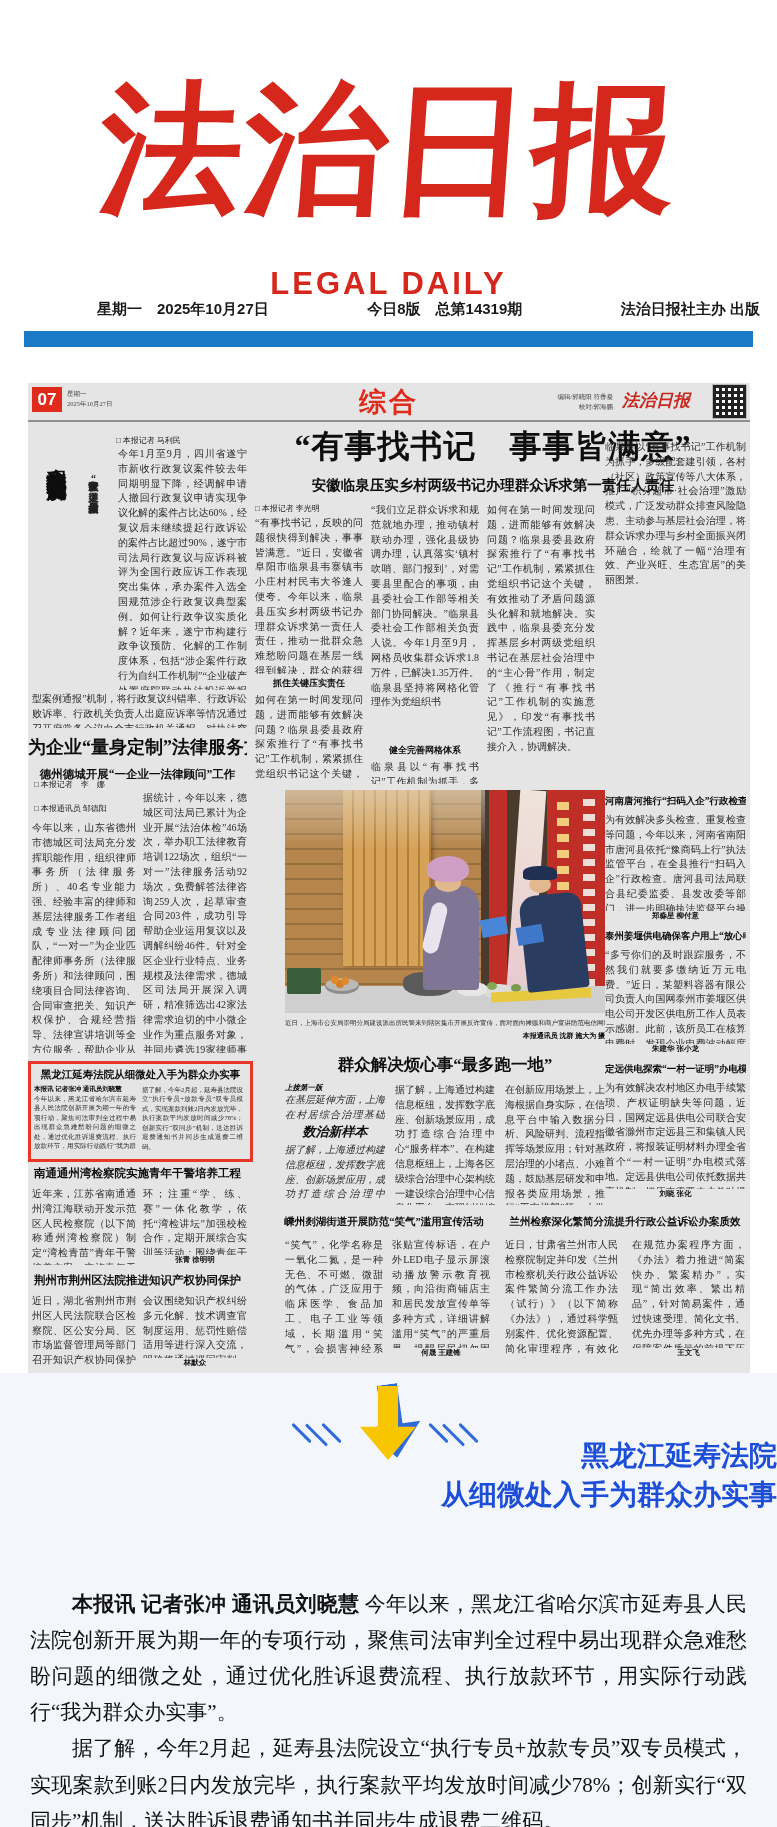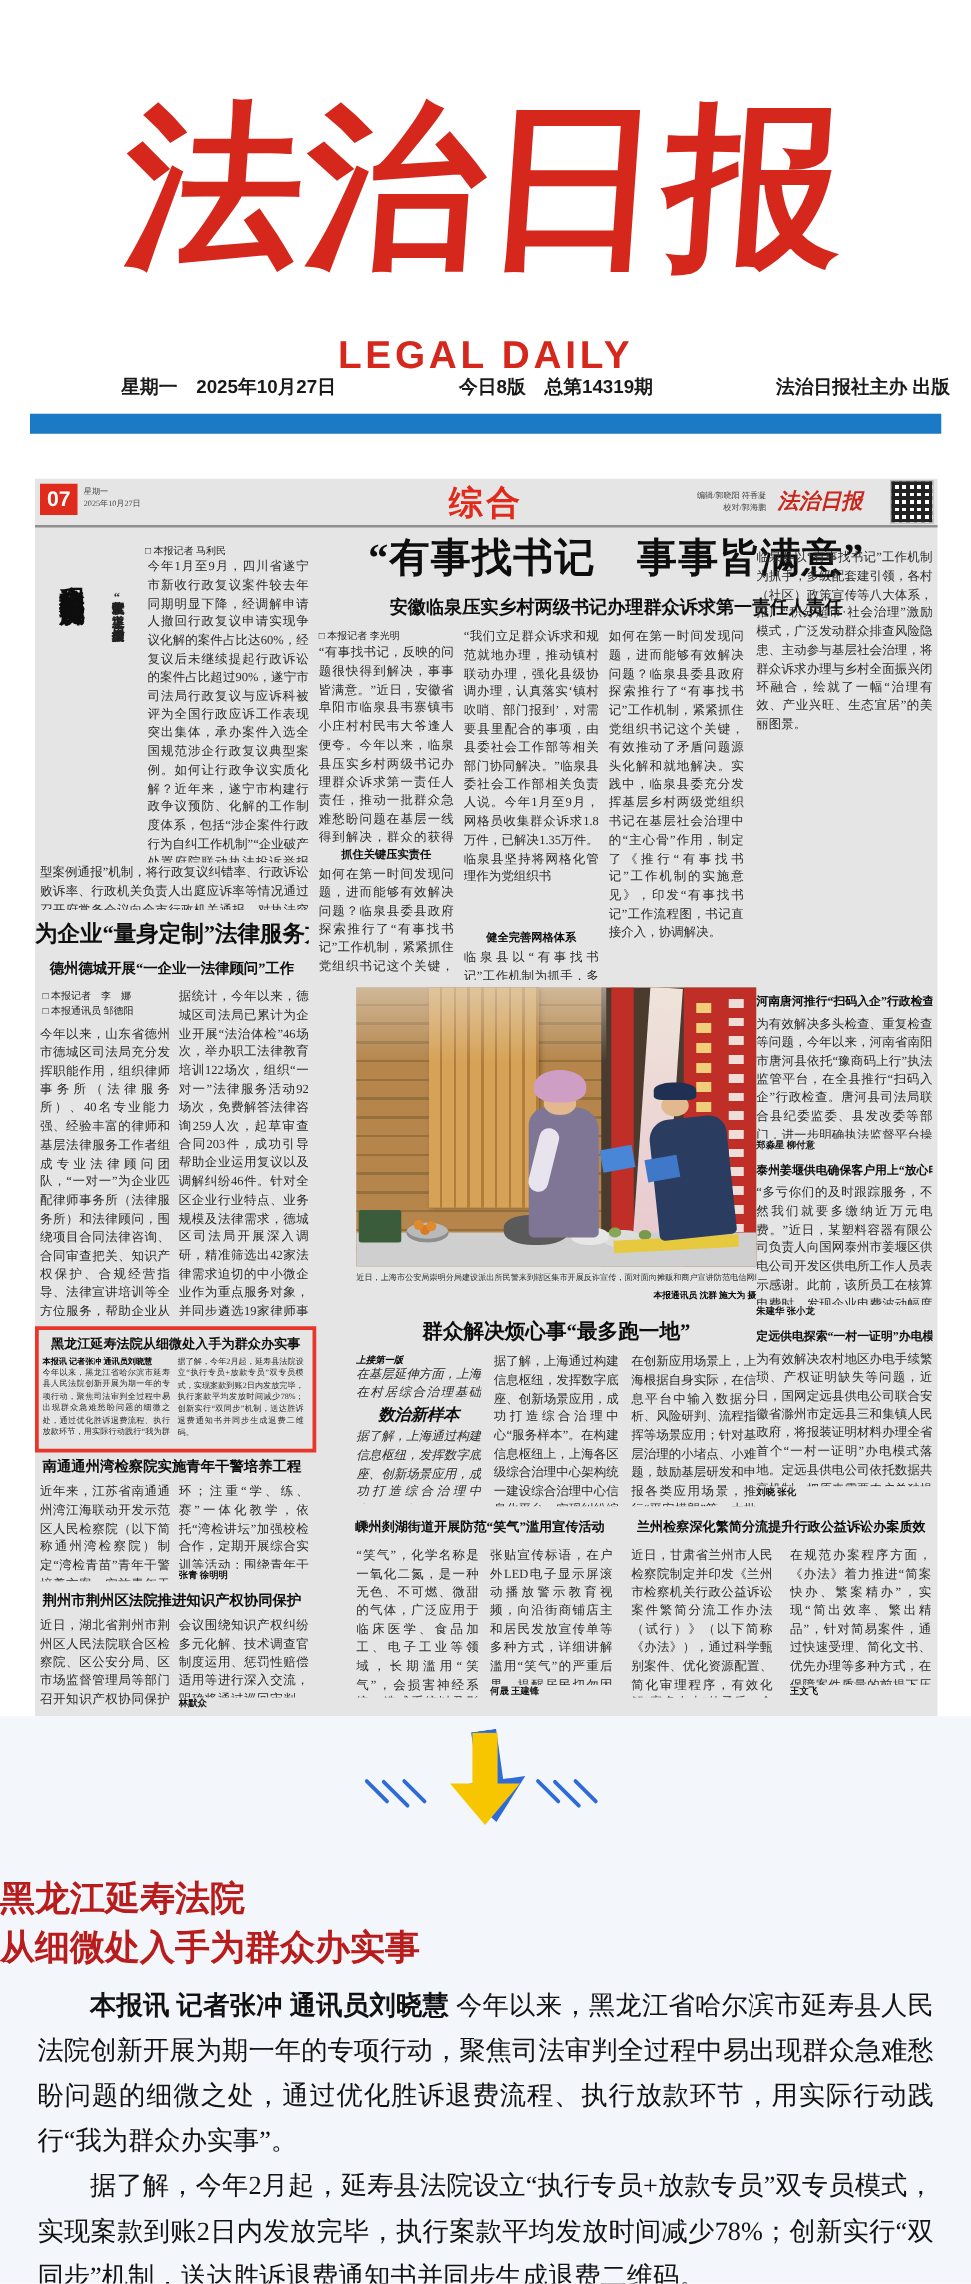--- a/index.html
+++ b/index.html
@@ -95,7 +95,7 @@
 
     <div class="abs h-center" style="left:0;top:352px;width:219px;font-size:18px;">为企业“量身定制”法律服务方案</div>
     <div class="abs h-center" style="left:0;top:384px;width:219px;font-size:11.5px;">德州德城开展“一企业一法律顾问”工作</div>
-    <div class="abs byline" style="left:6px;top:408px;">□ 本报记者　李　娜</div>
+    <div class="abs byline" style="left:6px;top:396px;">□ 本报记者　李　娜</div>
     <div class="abs byline" style="left:6px;top:420px;">□ 本报通讯员 邹德阳</div>
     <div class="abs tiny" style="left:4px;top:438px;width:104px;height:232px;">今年以来，山东省德州市德城区司法局充分发挥职能作用，组织律师事务所（法律服务所）、40名专业能力强、经验丰富的律师和基层法律服务工作者组成专业法律顾问团队，“一对一”为企业匹配律师事务所（法律服务所）和法律顾问，围绕项目合同法律咨询、合同审查把关、知识产权保护、合规经营指导、法律宣讲培训等全方位服务，帮助企业从被动应对法律纠纷转向主动防范风险控制体系，有效节约诉讼成本。</div>
     <div class="abs tiny" style="left:115px;top:408px;width:104px;height:262px;">据统计，今年以来，德城区司法局已累计为企业开展“法治体检”46场次，举办职工法律教育培训122场次，组织“一对一”法律服务活动92场次，免费解答法律咨询259人次，起草审查合同203件，成功引导帮助企业运用复议以及调解纠纷46件。针对全区企业行业特点、业务规模及法律需求，德城区司法局开展深入调研，精准筛选出42家法律需求迫切的中小微企业作为重点服务对象，并同步遴选19家律师事务所（法律服务所）组建服务团队。</div>

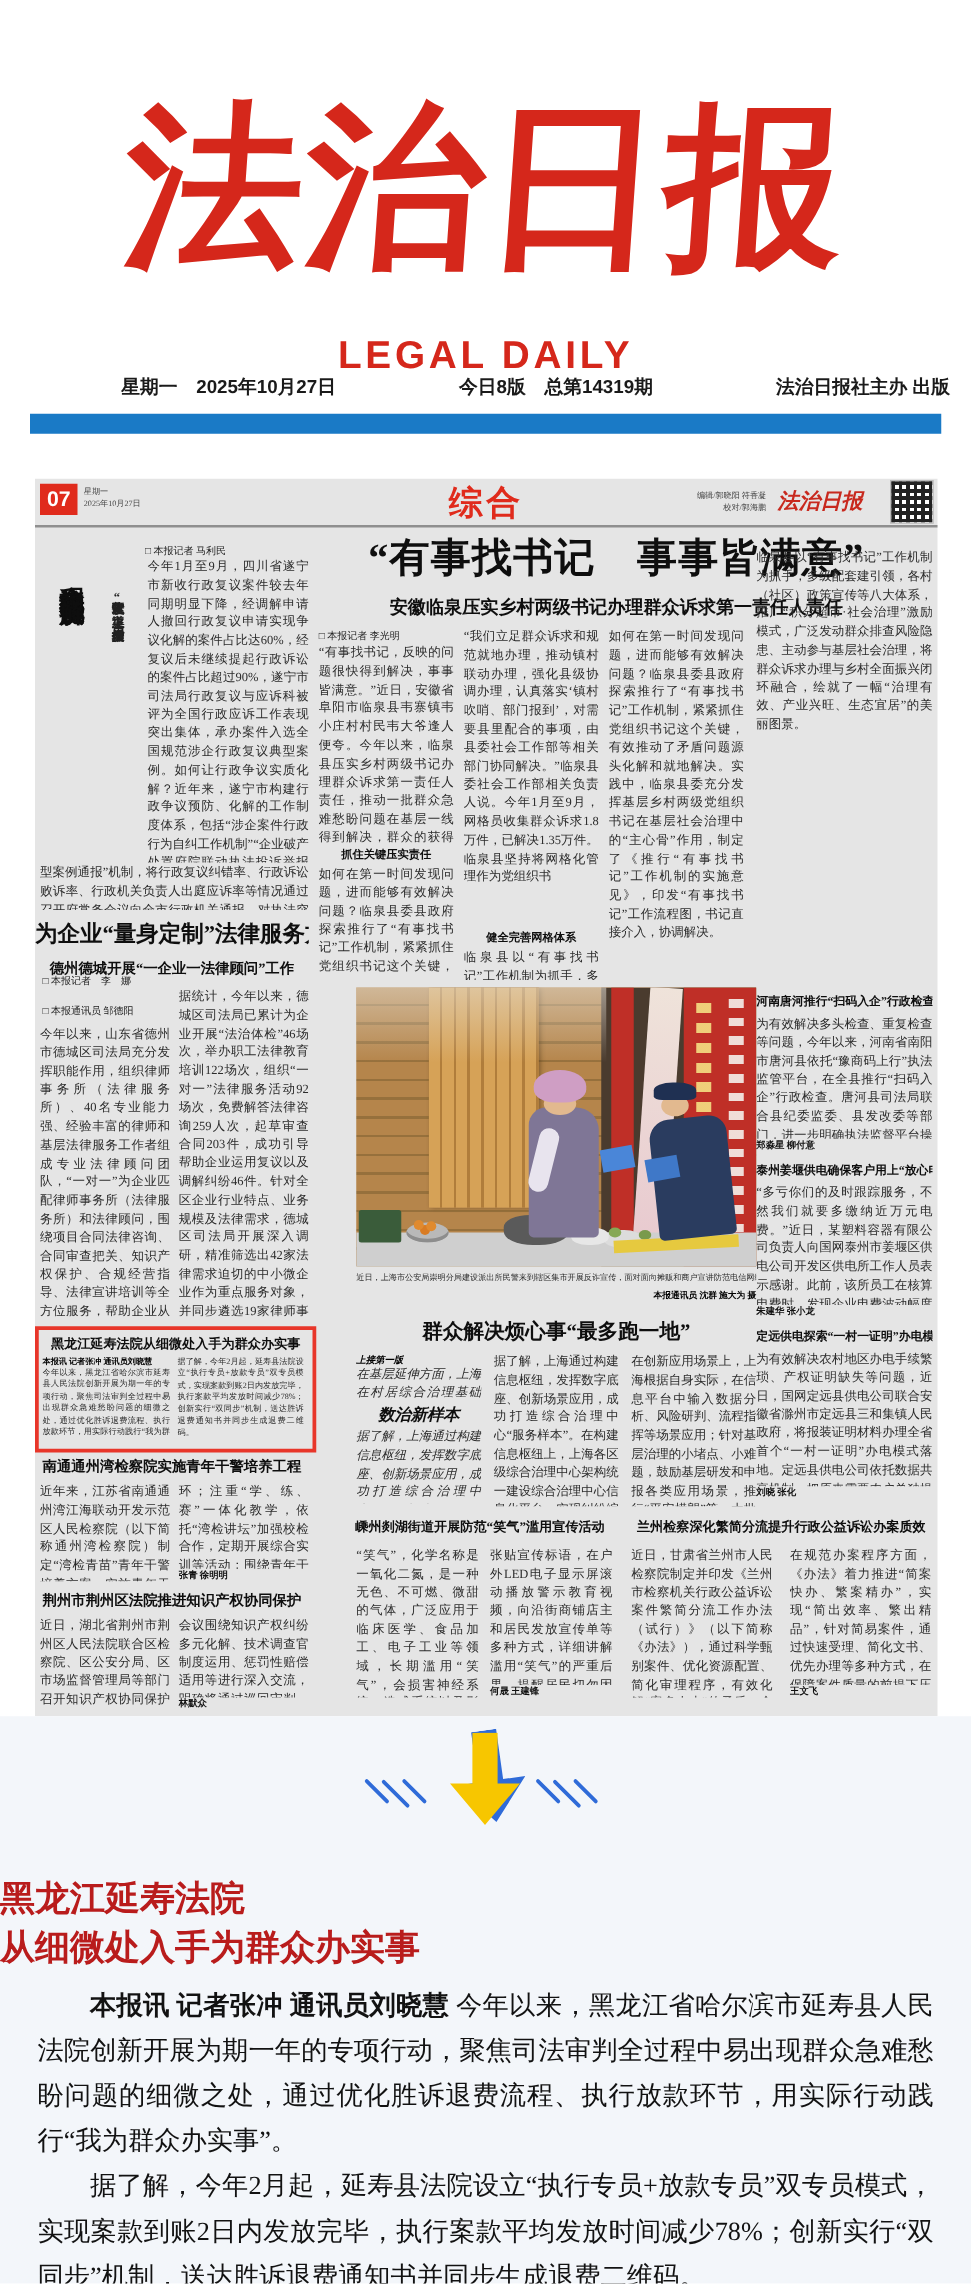--- a/index.html
+++ b/index.html
@@ -32,7 +32,7 @@
   .tiny{font-size:10px;line-height:1.48;text-align:justify;color:#2b2b2b;overflow:hidden;word-break:break-all;}
   .tiny65{font-size:6.5px;line-height:1.45;text-align:justify;color:#2b2b2b;overflow:hidden;word-break:break-all;}
   .byline{font-size:8px;color:#222;line-height:1.6;white-space:nowrap;}
-  .sig{font-size:7.5px;font-weight:bold;text-align:left;color:#111;}
+  .sig{font-size:7.5px;font-weight:bold;text-align:center;color:#111;}
   .h-center{font-weight:bold;text-align:center;color:#0e0e0e;white-space:nowrap;overflow:hidden;}
   .subhead{font-weight:bold;text-align:center;color:#0e0e0e;font-size:9px;}
   

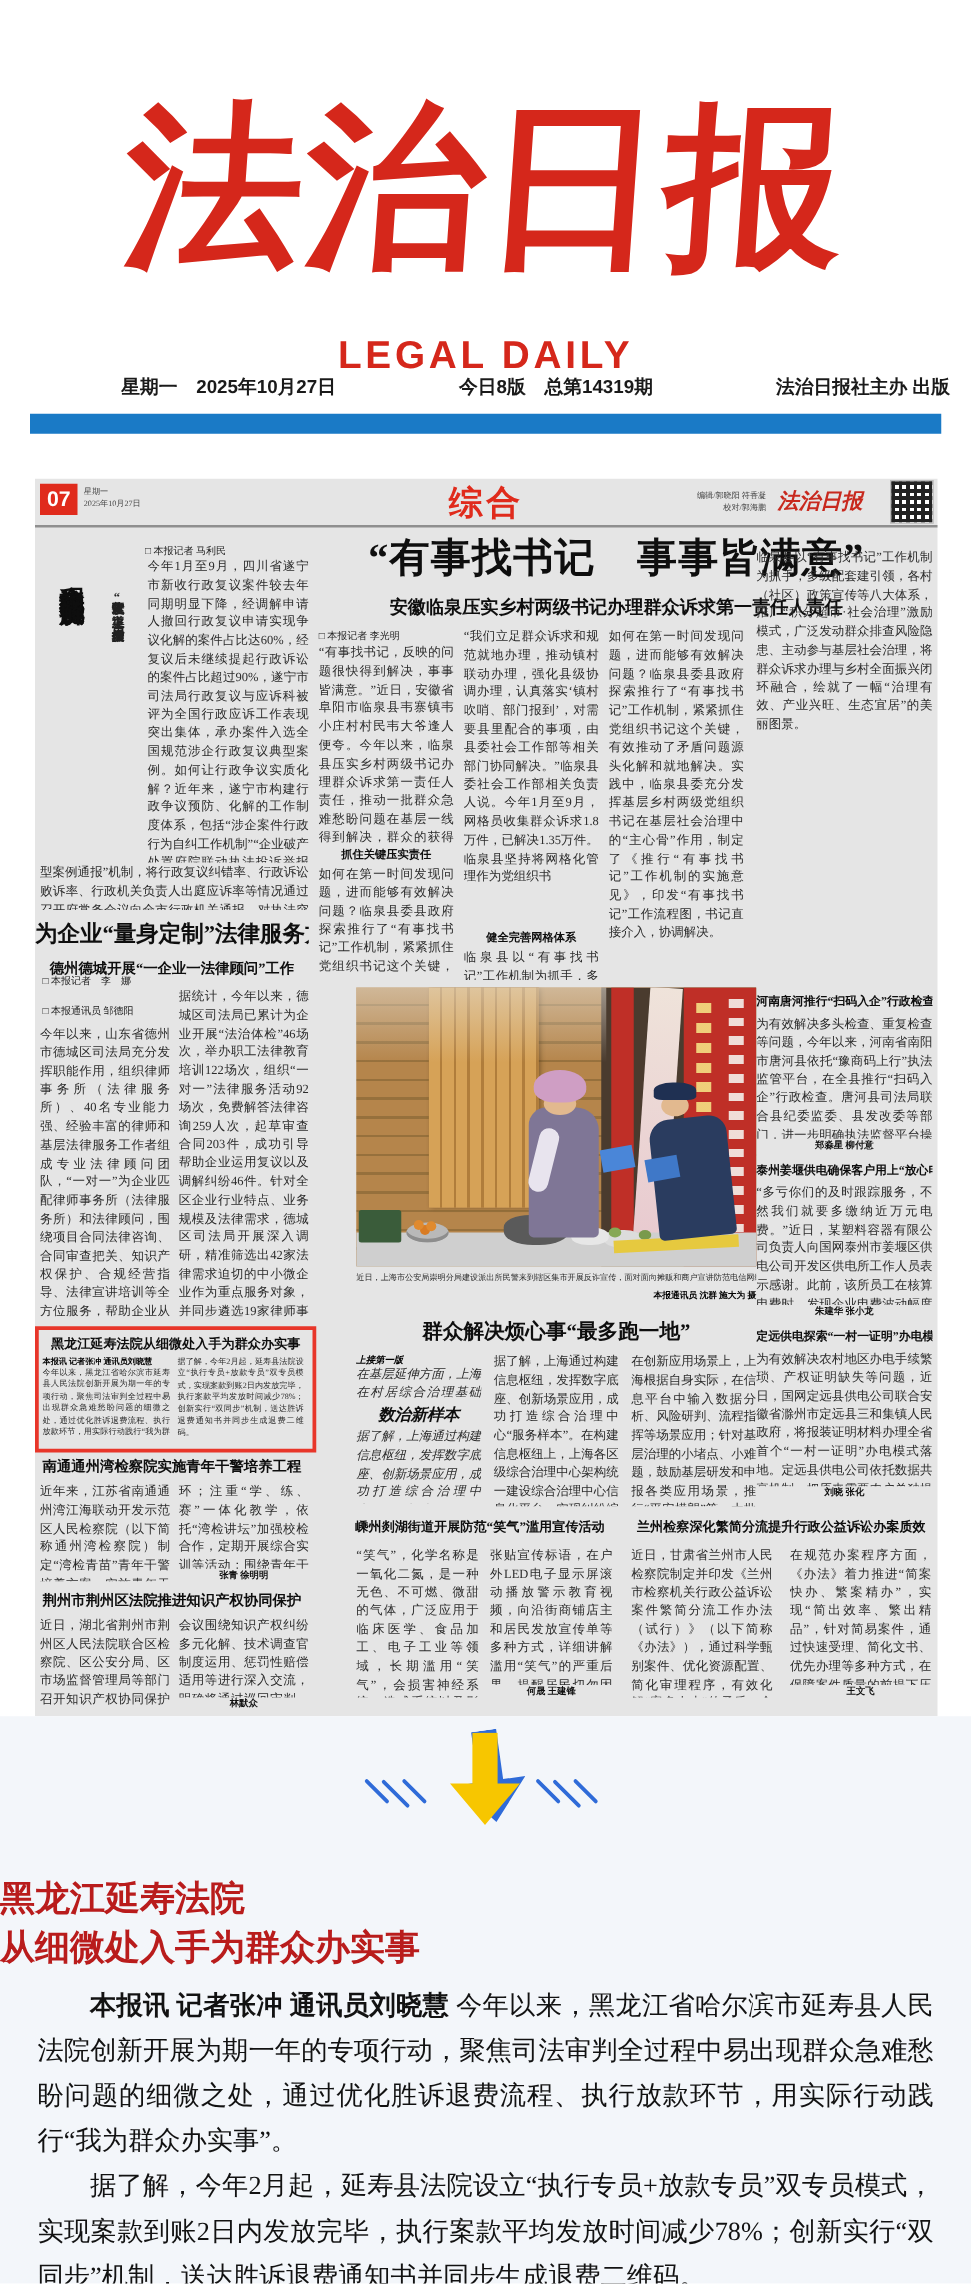--- a/index.html
+++ b/index.html
@@ -50,8 +50,8 @@
   .bottom-bg{left:0;top:1373px;width:777px;height:454px;background:#f3f6fa;}
   .hatch{width:3px;height:26px;background:#2f6bd8;border-radius:2px;transform:rotate(-45deg);}
   .arrow-blue,.arrow-yellow{clip-path:polygon(32% 0,68% 0,68% 55%,100% 55%,50% 100%,0 55%,32% 55%);}
-  .big-title{left:0;top:1500px;width:777px;text-align:left;font-size:28px;font-weight:bold;
-             color:#b91c1c;line-height:1.4;}
+  .big-title{left:0;top:1436px;width:777px;text-align:right;font-size:28px;font-weight:bold;
+             color:#1d4ed8;line-height:1.4;}
   .big-body{left:30px;top:1586px;width:717px;font-size:21px;line-height:1.72;color:#121212;
             text-align:justify;word-break:break-all;}
   .big-body p{margin:0;text-indent:2em;}

